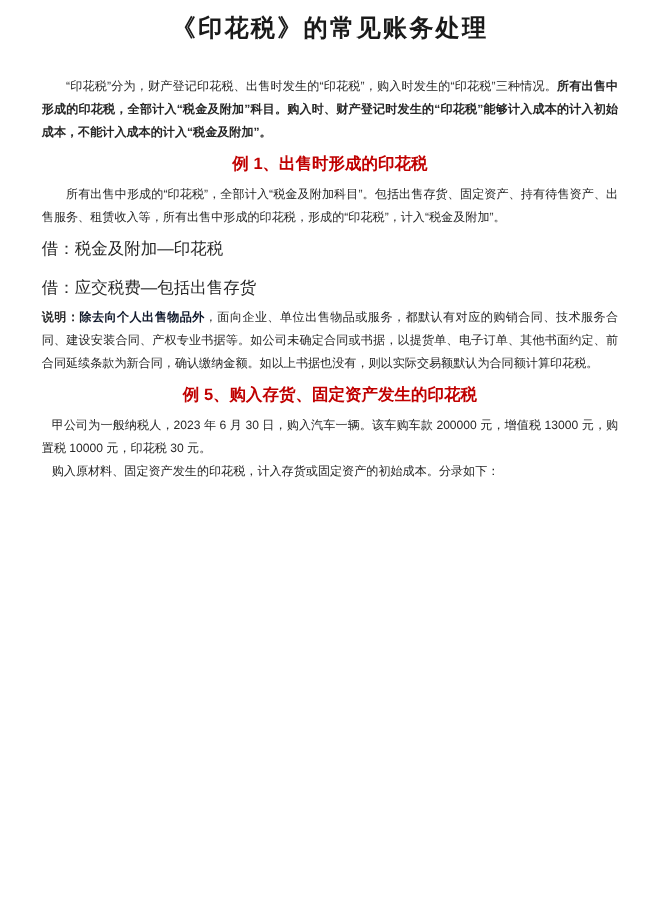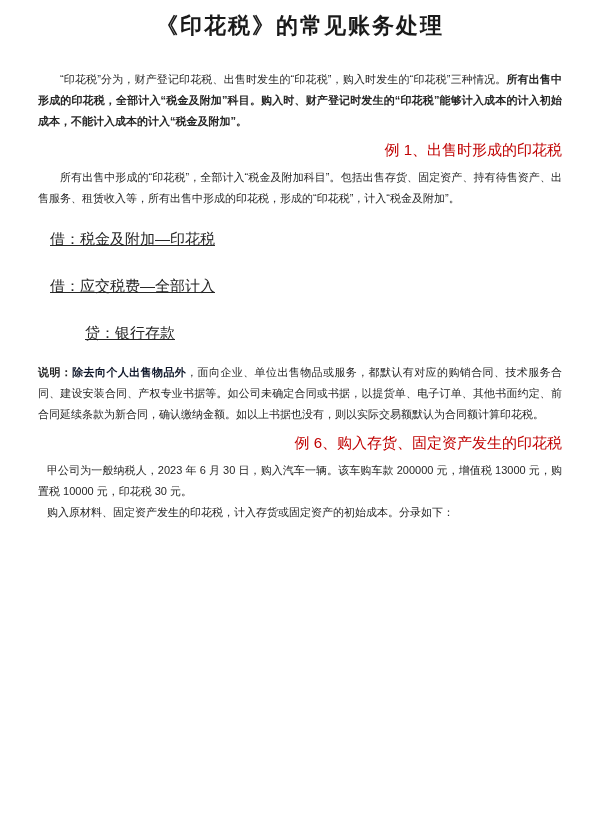--- a/index.html
+++ b/index.html
@@ -38,9 +38,9 @@
     margin: 0;
     font-size: 15px;
     line-height: 35px;
-    font-weight: normal;
+    font-weight: bold;
     color: #c00000;
-    text-align: right;
+    text-align: center;
   }
   .red-inline { color: #0f172a; font-weight: bold; }
   .entry {

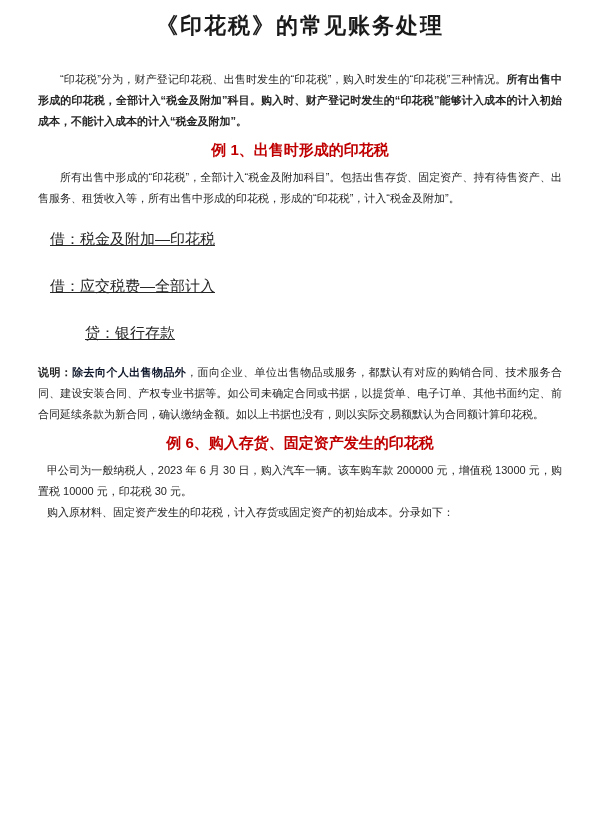--- a/index.html
+++ b/index.html
@@ -44,11 +44,10 @@
   }
   .red-inline { color: #0f172a; font-weight: bold; }
   .entry {
-    margin: 12px;
+    margin: 0;
     font-size: 15px;
     line-height: 35px;
     text-align: left;
-    text-decoration: underline;
   }
   .entry.credit { padding-left: 35px; }
   .watermark {

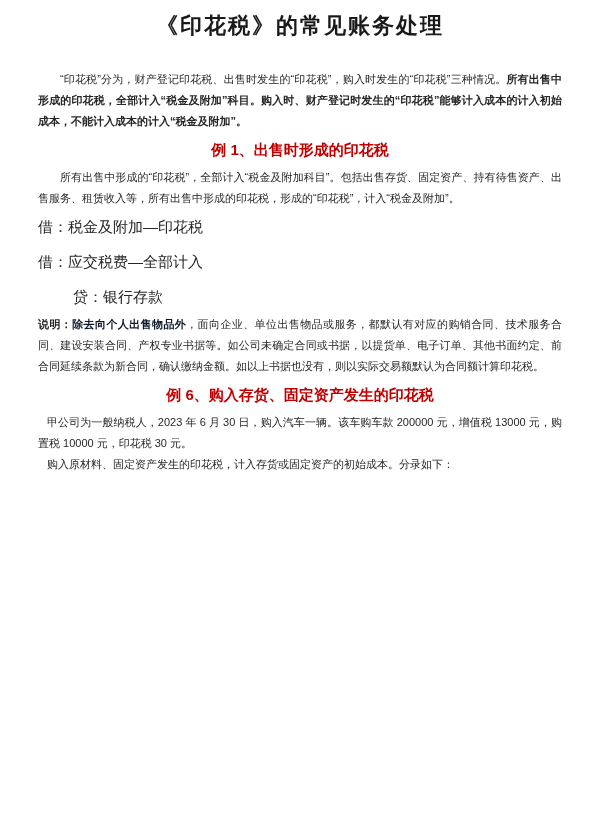--- a/index.html
+++ b/index.html
@@ -74,7 +74,7 @@
     <p class="para indent2">所有出售中形成的“印花税”，全部计入“税金及附加科目”。包括出售存货、固定资产、持有待售资产、出售服务、租赁收入等，所有出售中形成的印花税，形成的“印花税”，计入“税金及附加”。</p>
 
     <p class="entry">借：税金及附加—印花税</p>
-    <p class="entry">借：应交税费—全部计入</p>
+    <p class="entry">借：应交税费—包括出售存货</p>
     <p class="entry credit">贷：银行存款</p>
 
     <p class="para"><span class="bold">说明：</span><span class="red-inline">除去向个人出售物品外</span><span>，面向企业、单位出售物品或服务，都默认有对应的购销合同、技术服务合同、建设安装合同、产权专业书据等。如公司未确定合同或书据，以提货单、电子订单、其他书面约定、前合同延续条款为新合同，确认缴纳金额。如以上书据也没有，则以实际交易额默认为合同额计算印花税。</span></p>

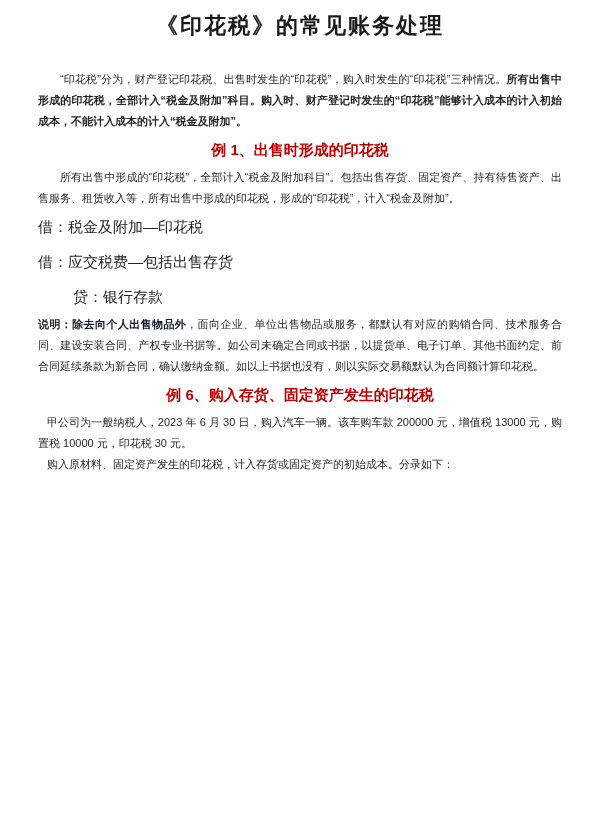--- a/index.html
+++ b/index.html
@@ -75,7 +75,6 @@
 
     <p class="entry">借：税金及附加—印花税</p>
     <p class="entry">借：应交税费—包括出售存货</p>
-    <p class="entry credit">贷：银行存款</p>
 
     <p class="para"><span class="bold">说明：</span><span class="red-inline">除去向个人出售物品外</span><span>，面向企业、单位出售物品或服务，都默认有对应的购销合同、技术服务合同、建设安装合同、产权专业书据等。如公司未确定合同或书据，以提货单、电子订单、其他书面约定、前合同延续条款为新合同，确认缴纳金额。如以上书据也没有，则以实际交易额默认为合同额计算印花税。</span></p>
 

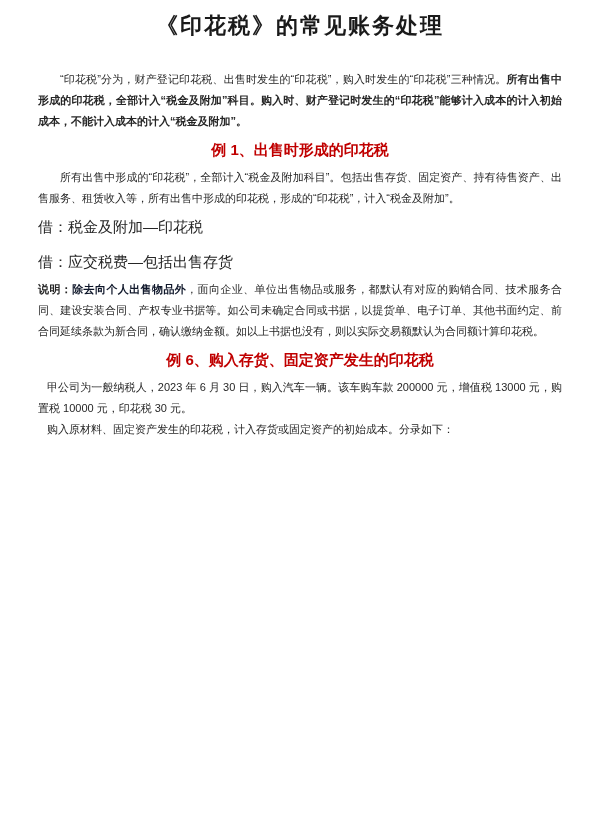--- a/index.html
+++ b/index.html
@@ -78,7 +78,7 @@
 
     <p class="para"><span class="bold">说明：</span><span class="red-inline">除去向个人出售物品外</span><span>，面向企业、单位出售物品或服务，都默认有对应的购销合同、技术服务合同、建设安装合同、产权专业书据等。如公司未确定合同或书据，以提货单、电子订单、其他书面约定、前合同延续条款为新合同，确认缴纳金额。如以上书据也没有，则以实际交易额默认为合同额计算印花税。</span></p>
 
-    <p class="red-heading">例 6、购入存货、固定资产发生的印花税</p>
+    <p class="red-heading">例 5、购入存货、固定资产发生的印花税</p>
 
     <p class="para indent-sm">甲公司为一般纳税人，2023 年 6 月 30 日，购入汽车一辆。该车购车款 200000 元，增值税 13000 元，购置税 10000 元，印花税 30 元。</p>
 

